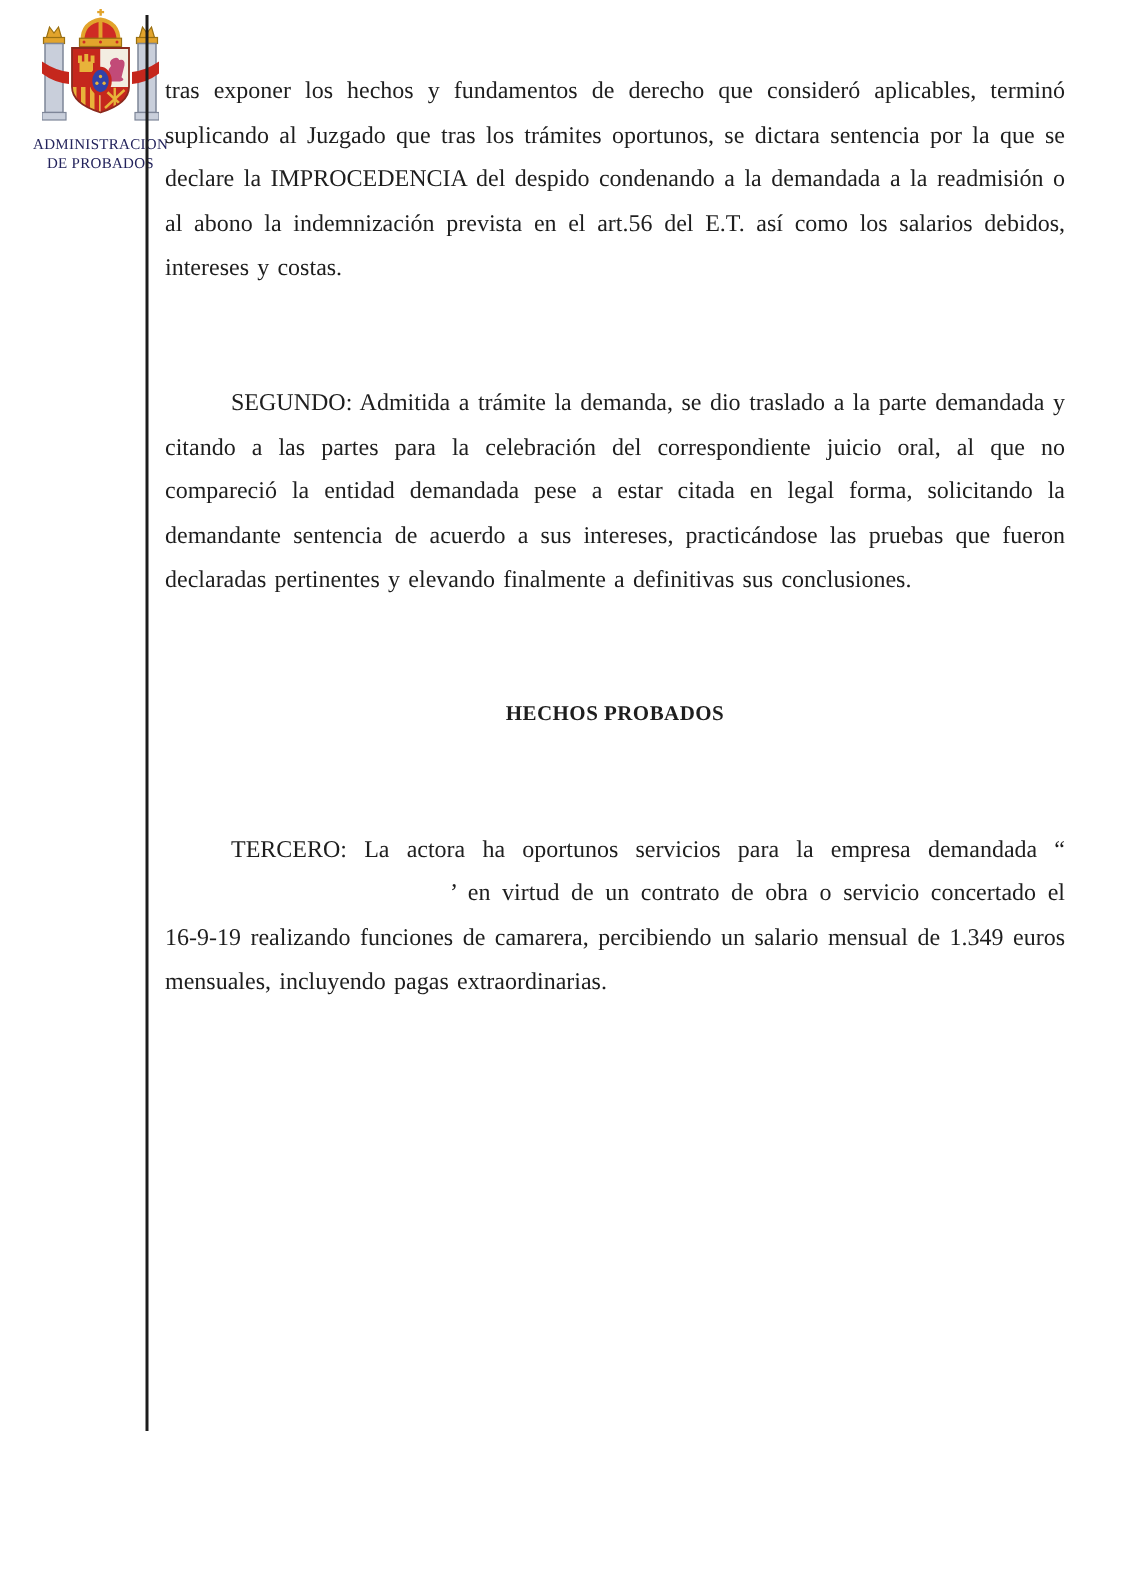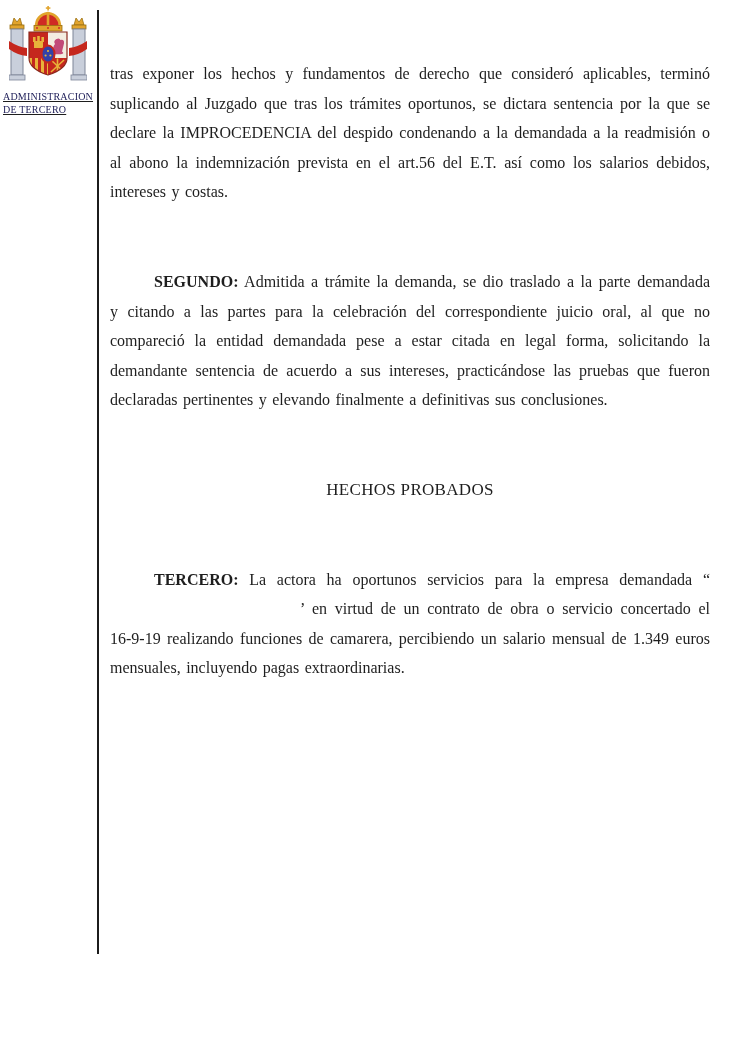--- a/index.html
+++ b/index.html
@@ -46,7 +46,7 @@
   main.doc {
     position: absolute;
     left: 110px;
-    top: 13px;
+    top: 0;
     width: 600px;
     padding-top: 46px;
   }

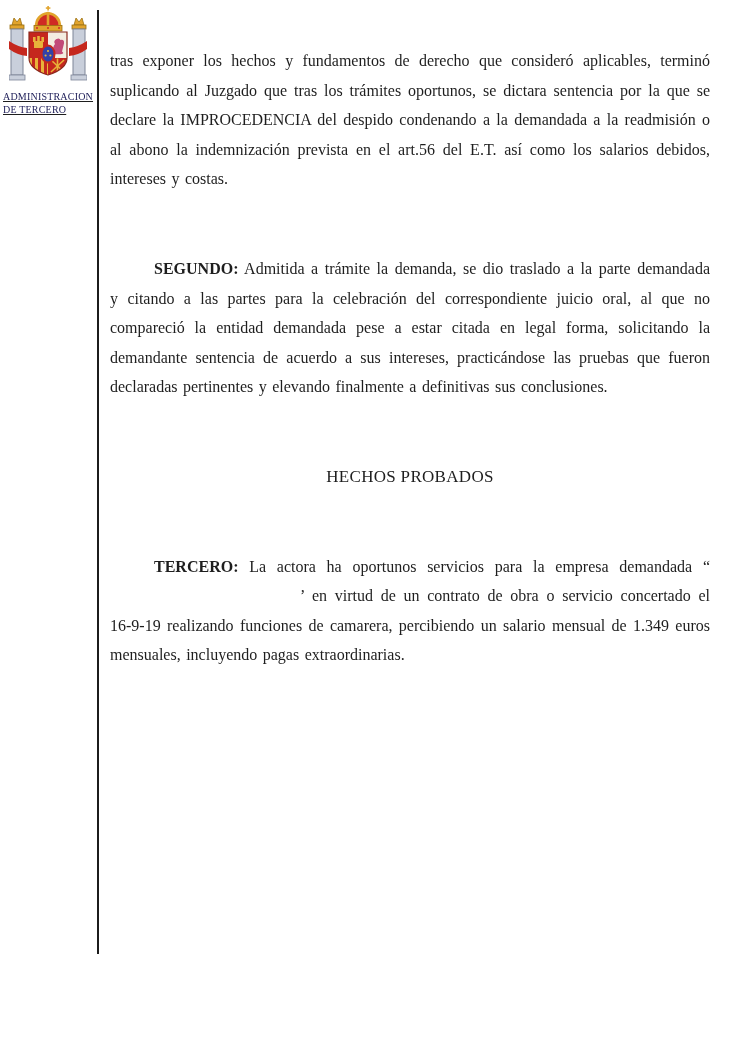--- a/index.html
+++ b/index.html
@@ -18,10 +18,9 @@
   .margin-block {
     position: absolute;
     top: 5px;
-    left: 3px;
+    left: 22px;
     width: 90px;
-    text-align: left;
-    text-decoration: underline;
+    text-align: center;
   }
   .crest {
     display: block;

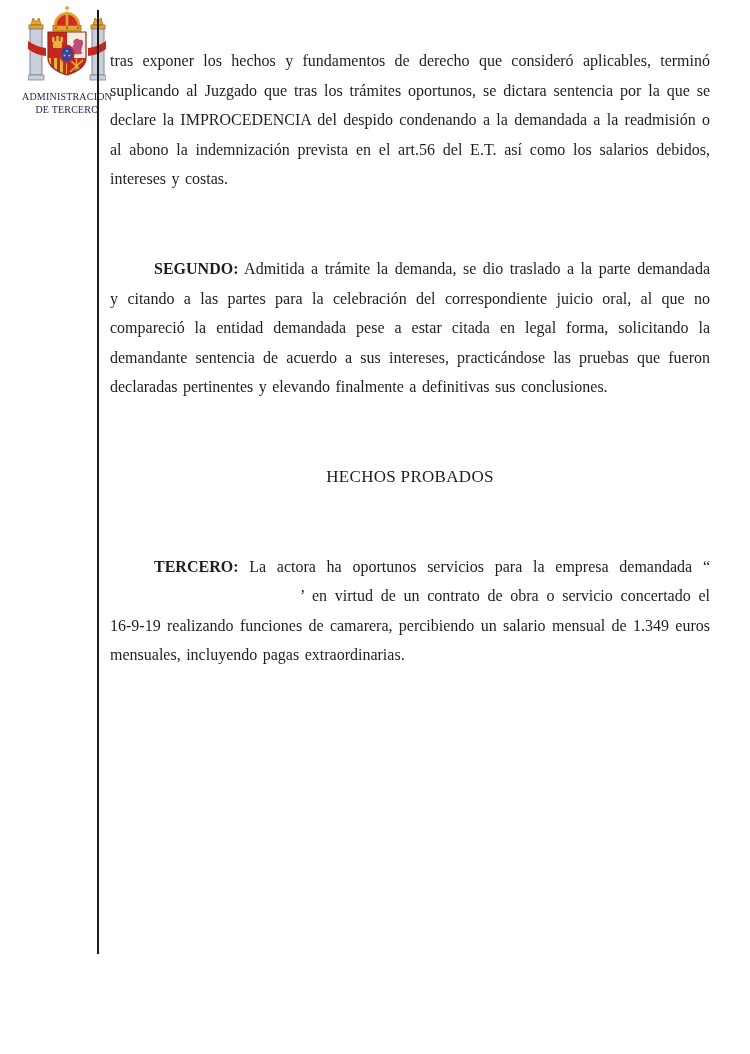--- a/index.html
+++ b/index.html
@@ -145,7 +145,7 @@
   </svg>
   <div class="org-name">
     <div>ADMINISTRACION</div>
-    <div>DE TERCERO</div>
+    <div>DE PROBADOS</div>
   </div>
 </aside>
 

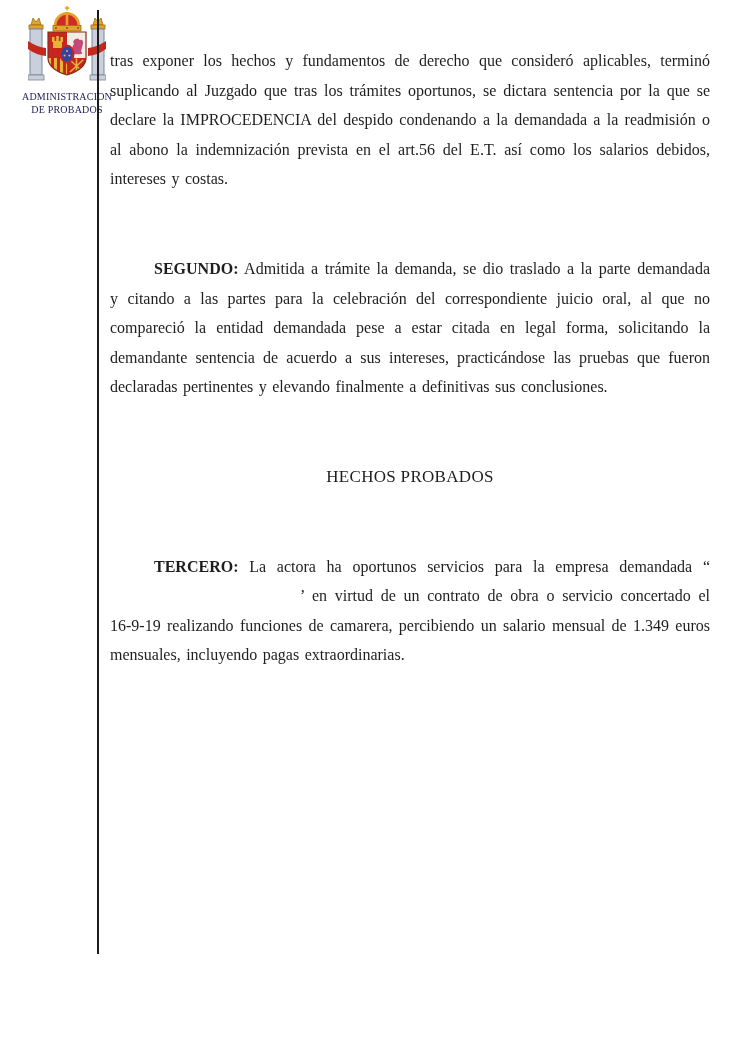--- a/index.html
+++ b/index.html
@@ -60,7 +60,7 @@
     text-indent: 44px;
   }
   .lead {
-    font-weight: bold;
+    font-weight: normal;
   }
   .heading {
     font-size: 17px;

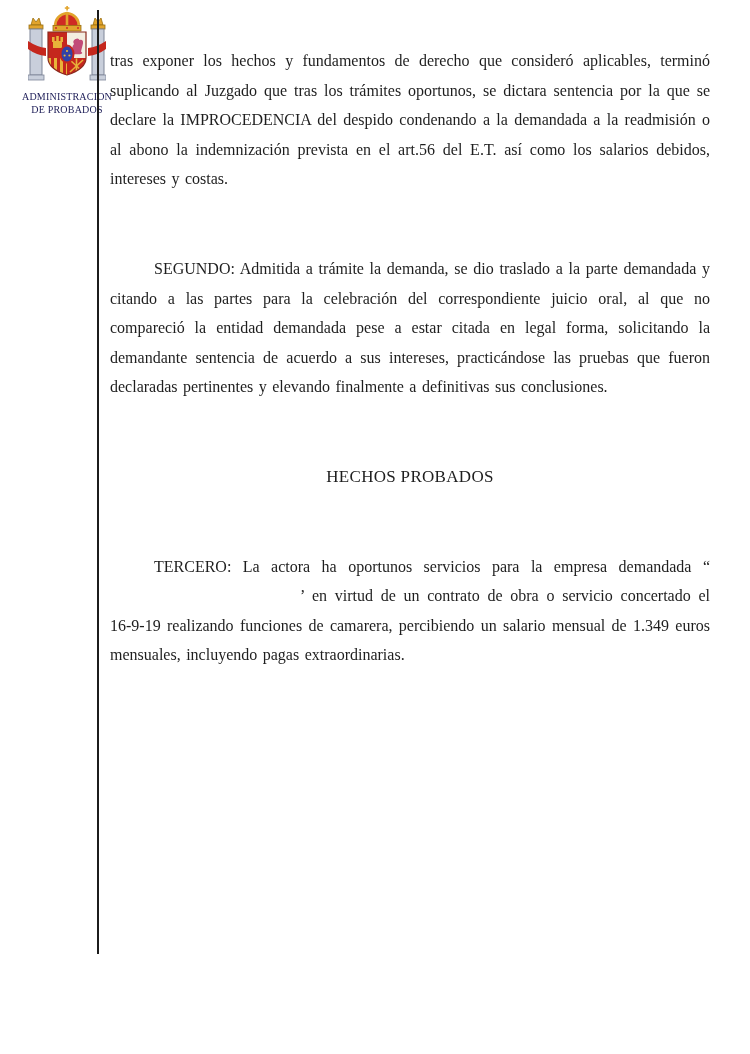--- a/index.html
+++ b/index.html
@@ -63,9 +63,9 @@
     font-weight: normal;
   }
   .heading {
-    font-size: 17px;
+    font-size: 14px;
     line-height: 29.6px;
-    font-weight: normal;
+    font-weight: bold;
     text-align: center;
     margin: 0 0 60px 0;
     letter-spacing: 0.3px;

